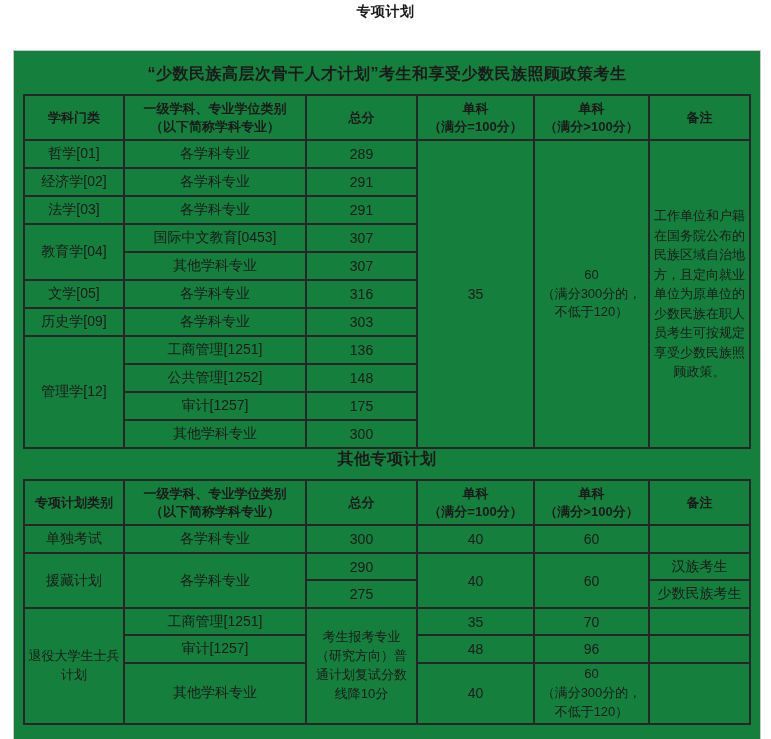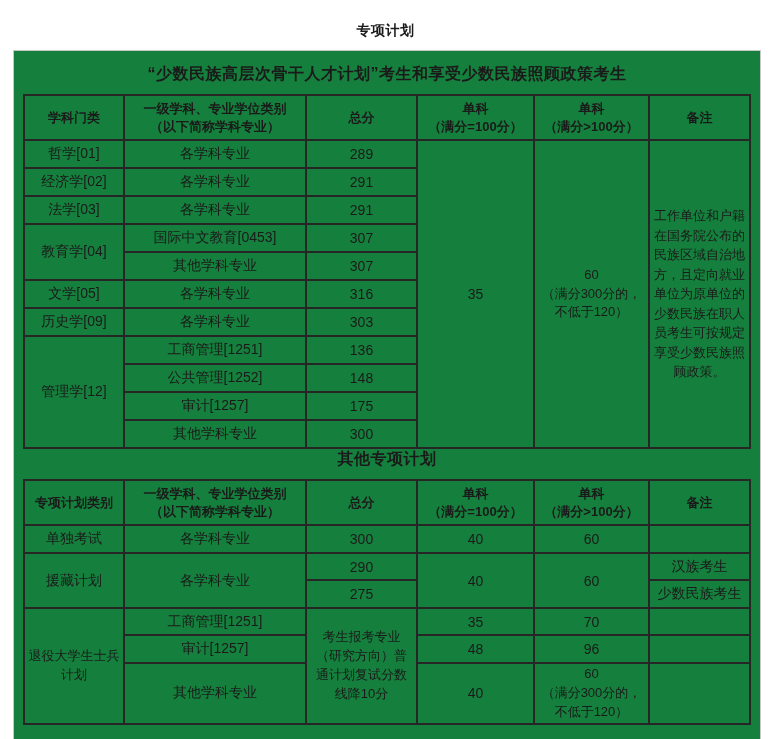--- a/index.html
+++ b/index.html
@@ -10,7 +10,7 @@
     font-family: "Liberation Sans", "DejaVu Sans", sans-serif;
   }
   .page-title {
-    padding-top: 22px;
+    padding-top: 3px;
     text-align: center;
     font-size: 14px;
     font-weight: 600;

